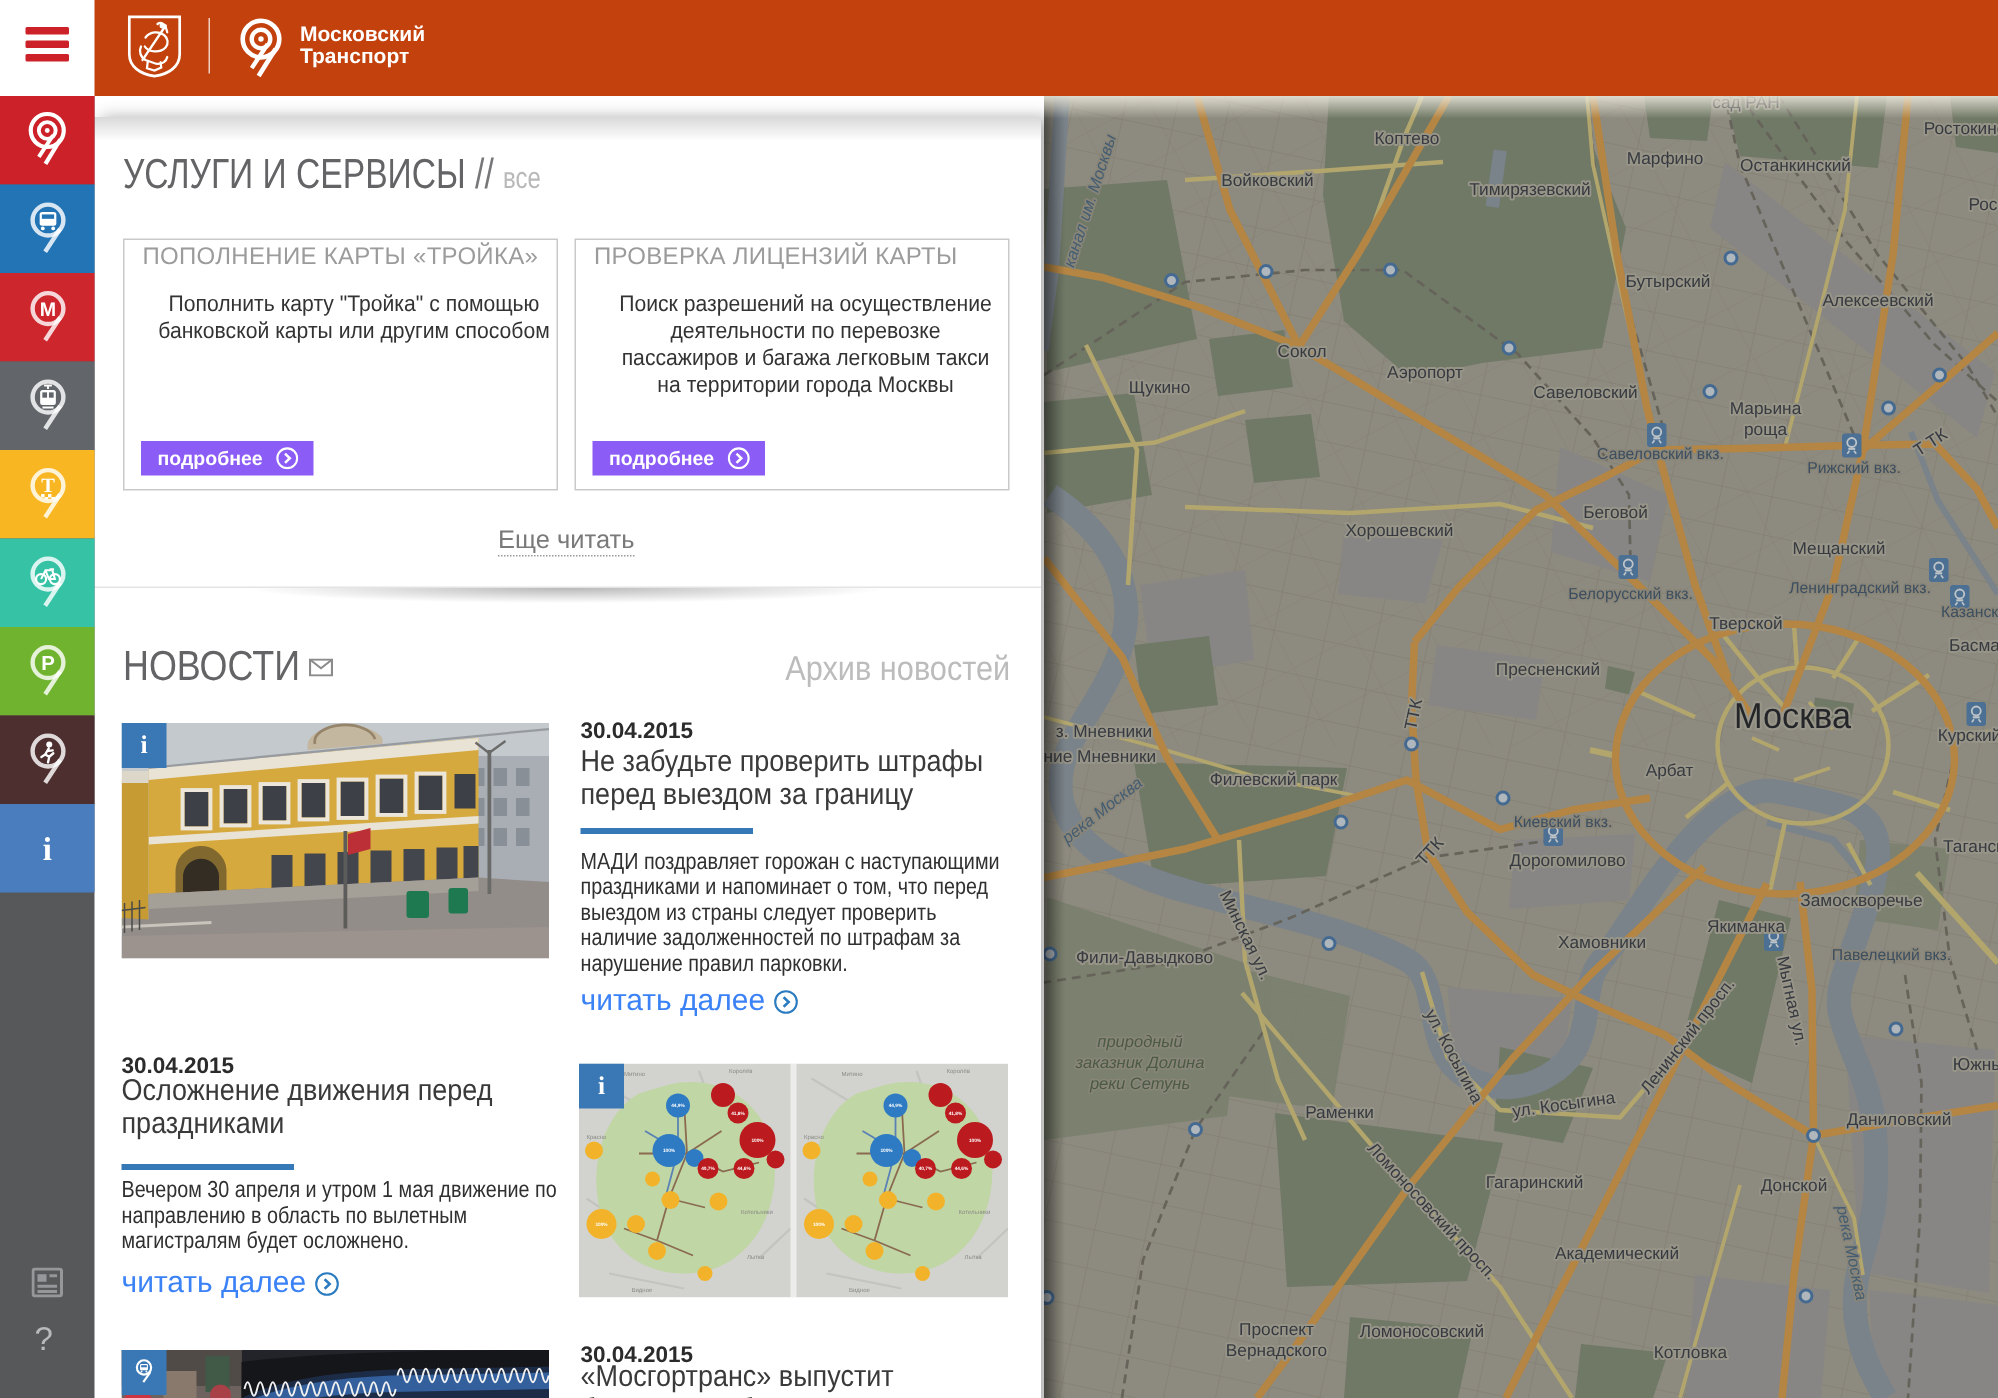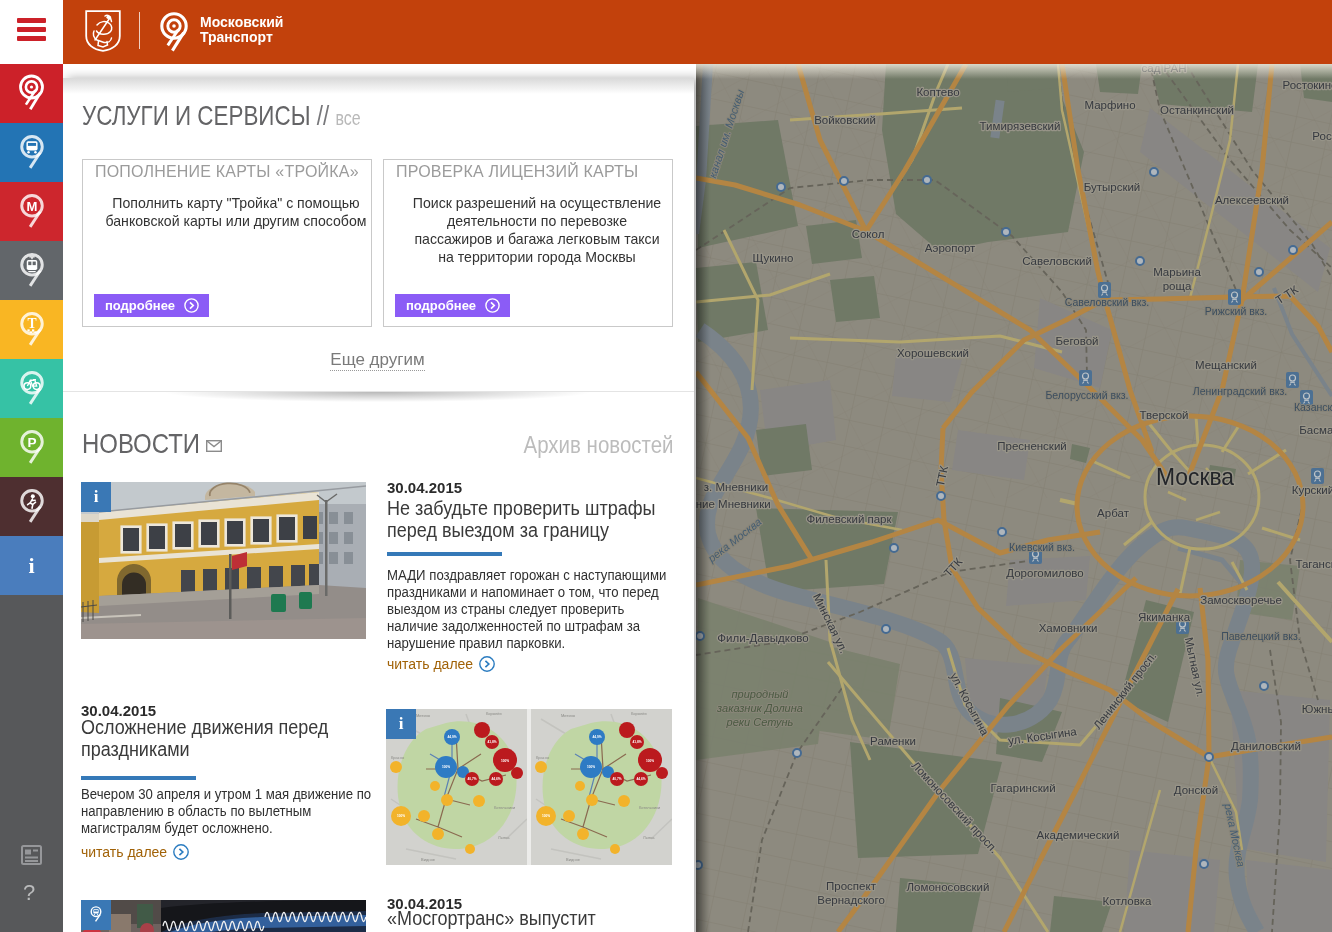--- a/index.html
+++ b/index.html
@@ -342,7 +342,7 @@
             </svg></span></div>
   </div>
 
-  <div id="more"><span>Еще другим</span></div>
+  <div id="more"><span>Еще читать</span></div>
   <div id="divider"></div>
   <div id="divshadow"></div>
 

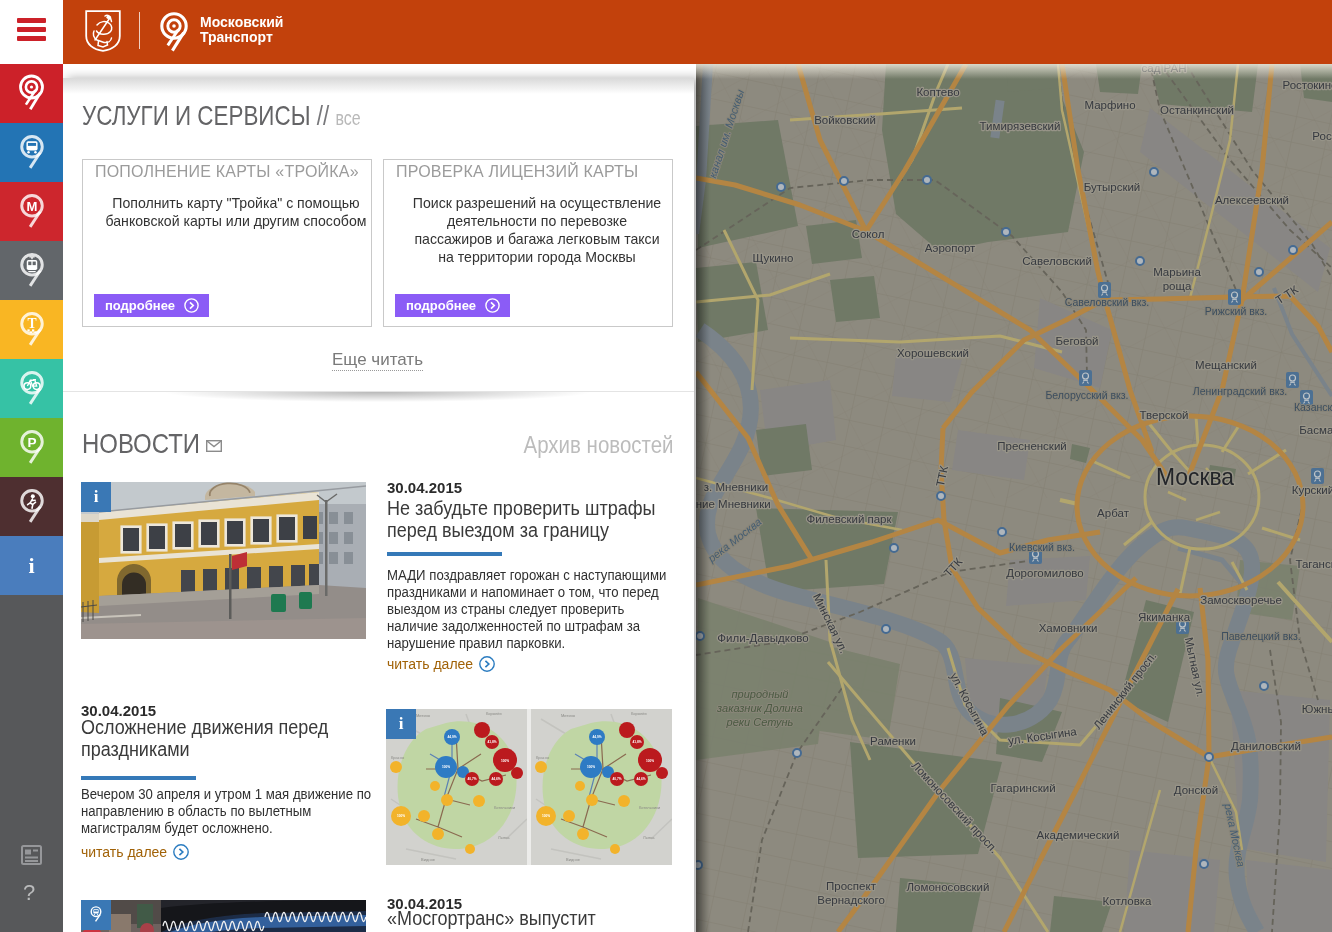--- a/index.html
+++ b/index.html
@@ -57,7 +57,7 @@
 .ntitle { position:absolute; font-size:20px; color:#3a3a3a; line-height:21.5px; transform:scaleX(.9); transform-origin:left top; }
 .nrule { position:absolute; width:115px; height:4px; background:#3579b8; }
 .nbody { position:absolute; font-size:15.5px; color:#303030; line-height:17px; transform:scaleX(.85); transform-origin:left top; width:400px; }
-.nlink { position:absolute; font-size:14px; color:#a16207; }
+.nlink { position:absolute; font-size:20px; color:#3b82f6; }
 .nlink svg { vertical-align:-3px; margin-left:6px; }
 
 

